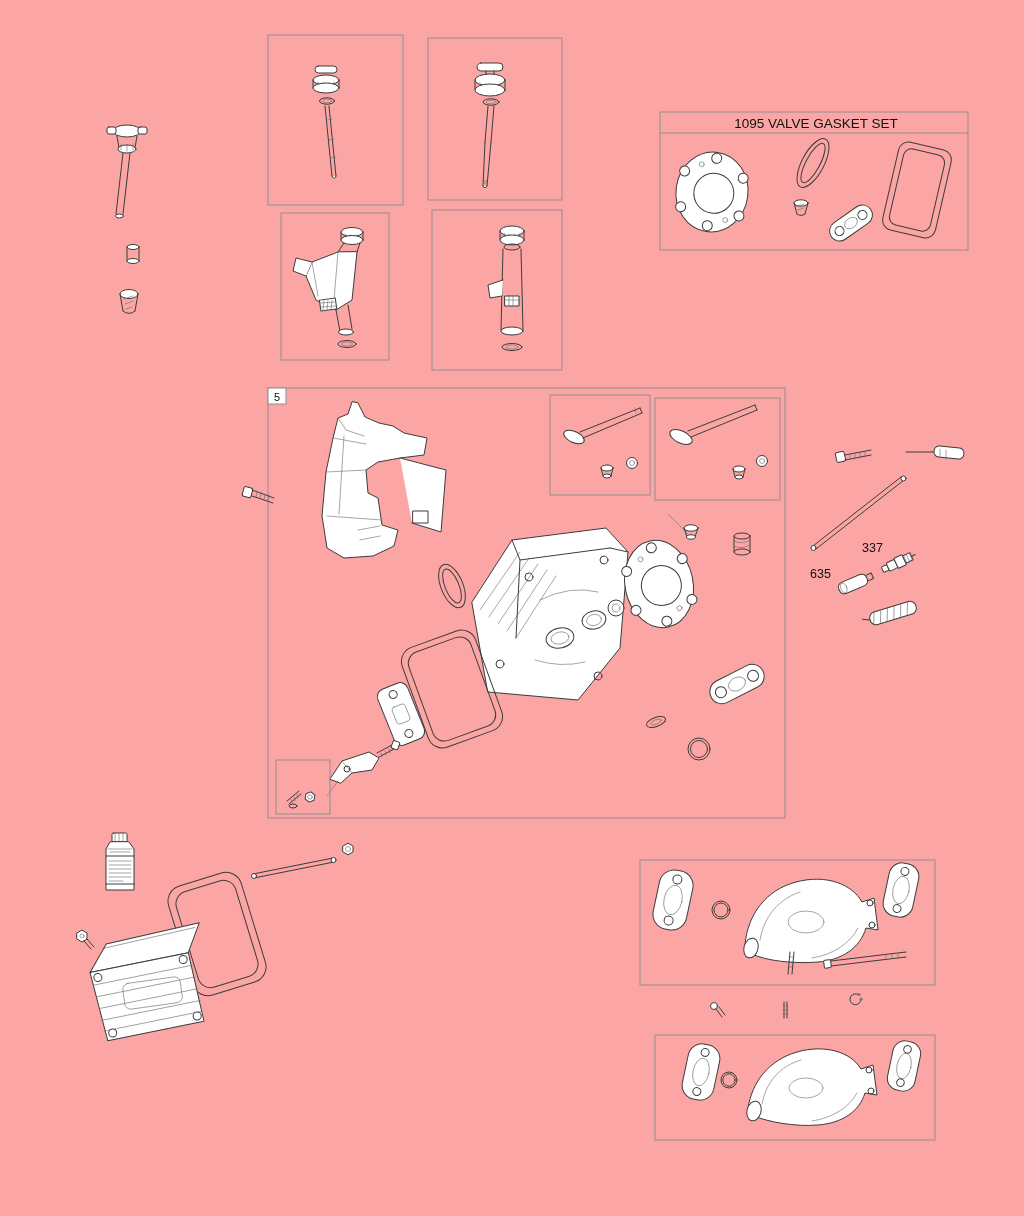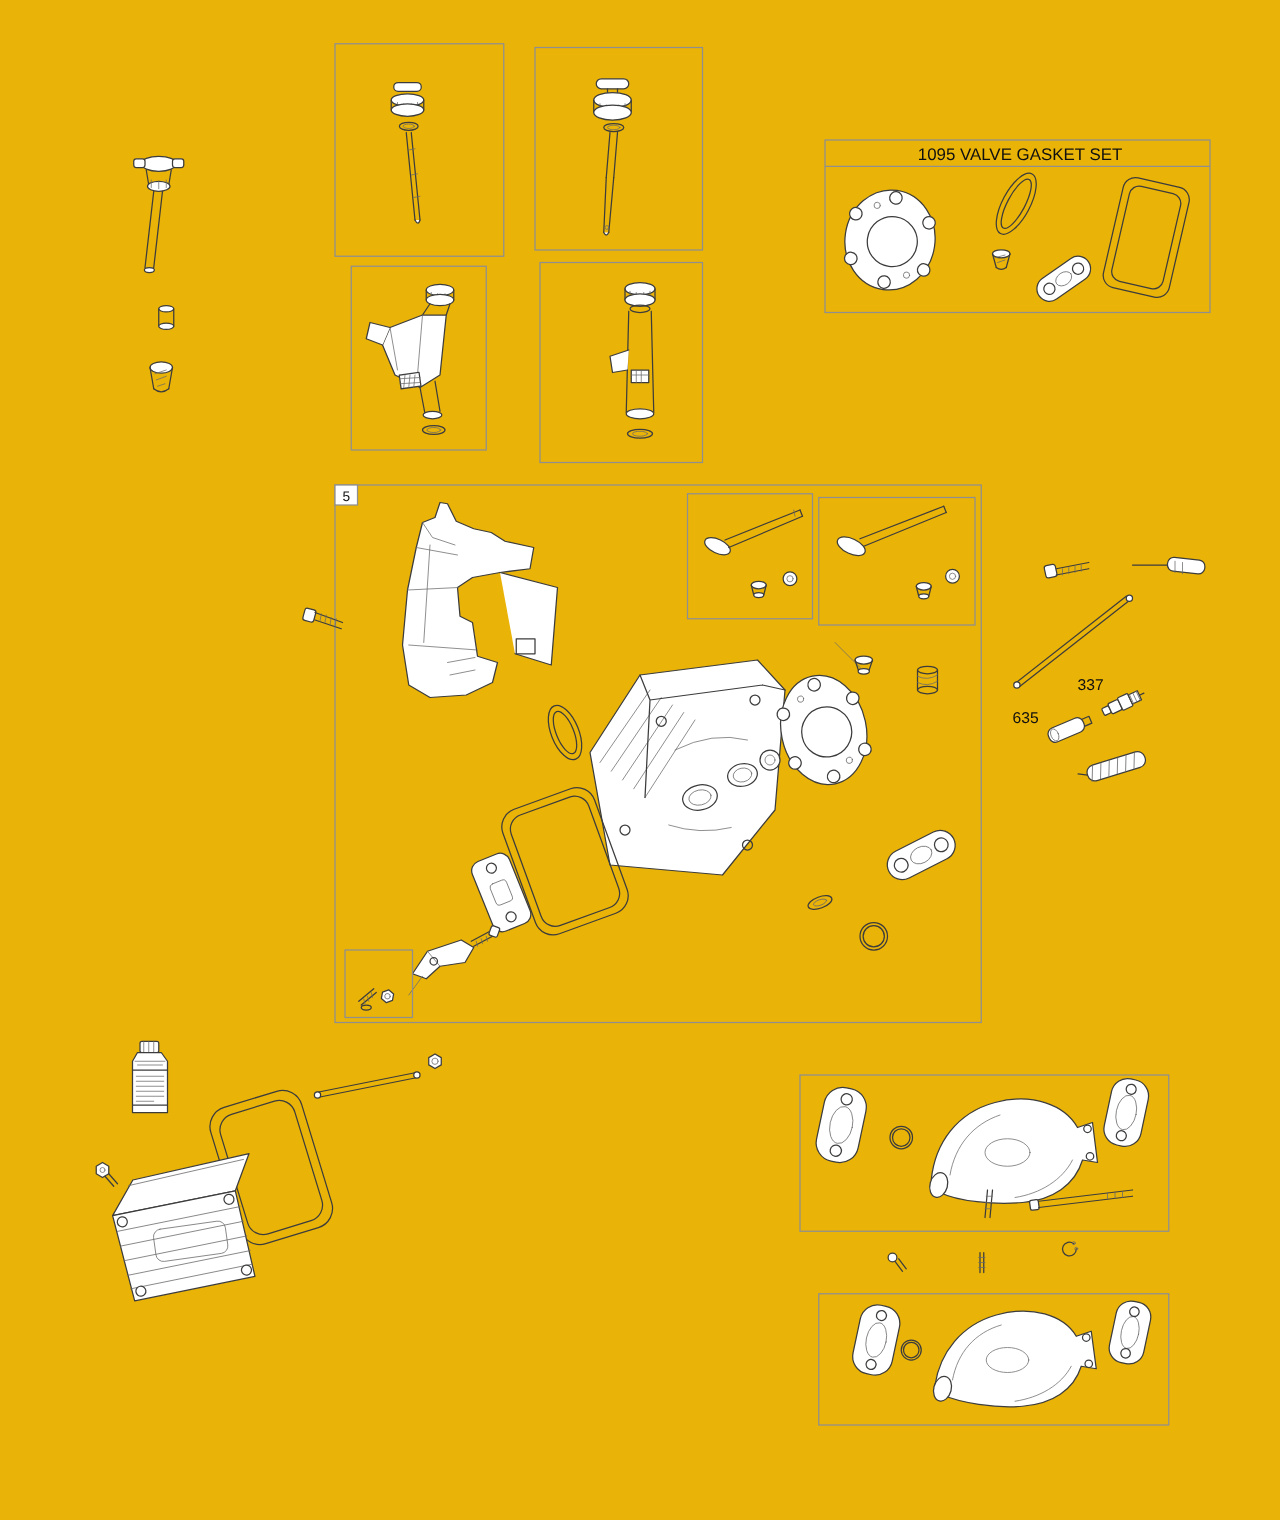--- a/index.html
+++ b/index.html
@@ -3,7 +3,7 @@
 <meta charset="utf-8">
 <style>
   html,body{margin:0;padding:0;background:#ffffff;}
-  .stage{width:1024px;height:1216px;position:relative;background:#eab308;overflow:hidden;}
+  .stage{width:1024px;height:1216px;position:relative;background:#fca5a5;overflow:hidden;}
   svg{display:block;}
   svg text{font-family:"Liberation Sans","DejaVu Sans",sans-serif;}
   .ln{fill:none;stroke:#3c3c3c;stroke-width:1;stroke-linecap:round;stroke-linejoin:round;}

